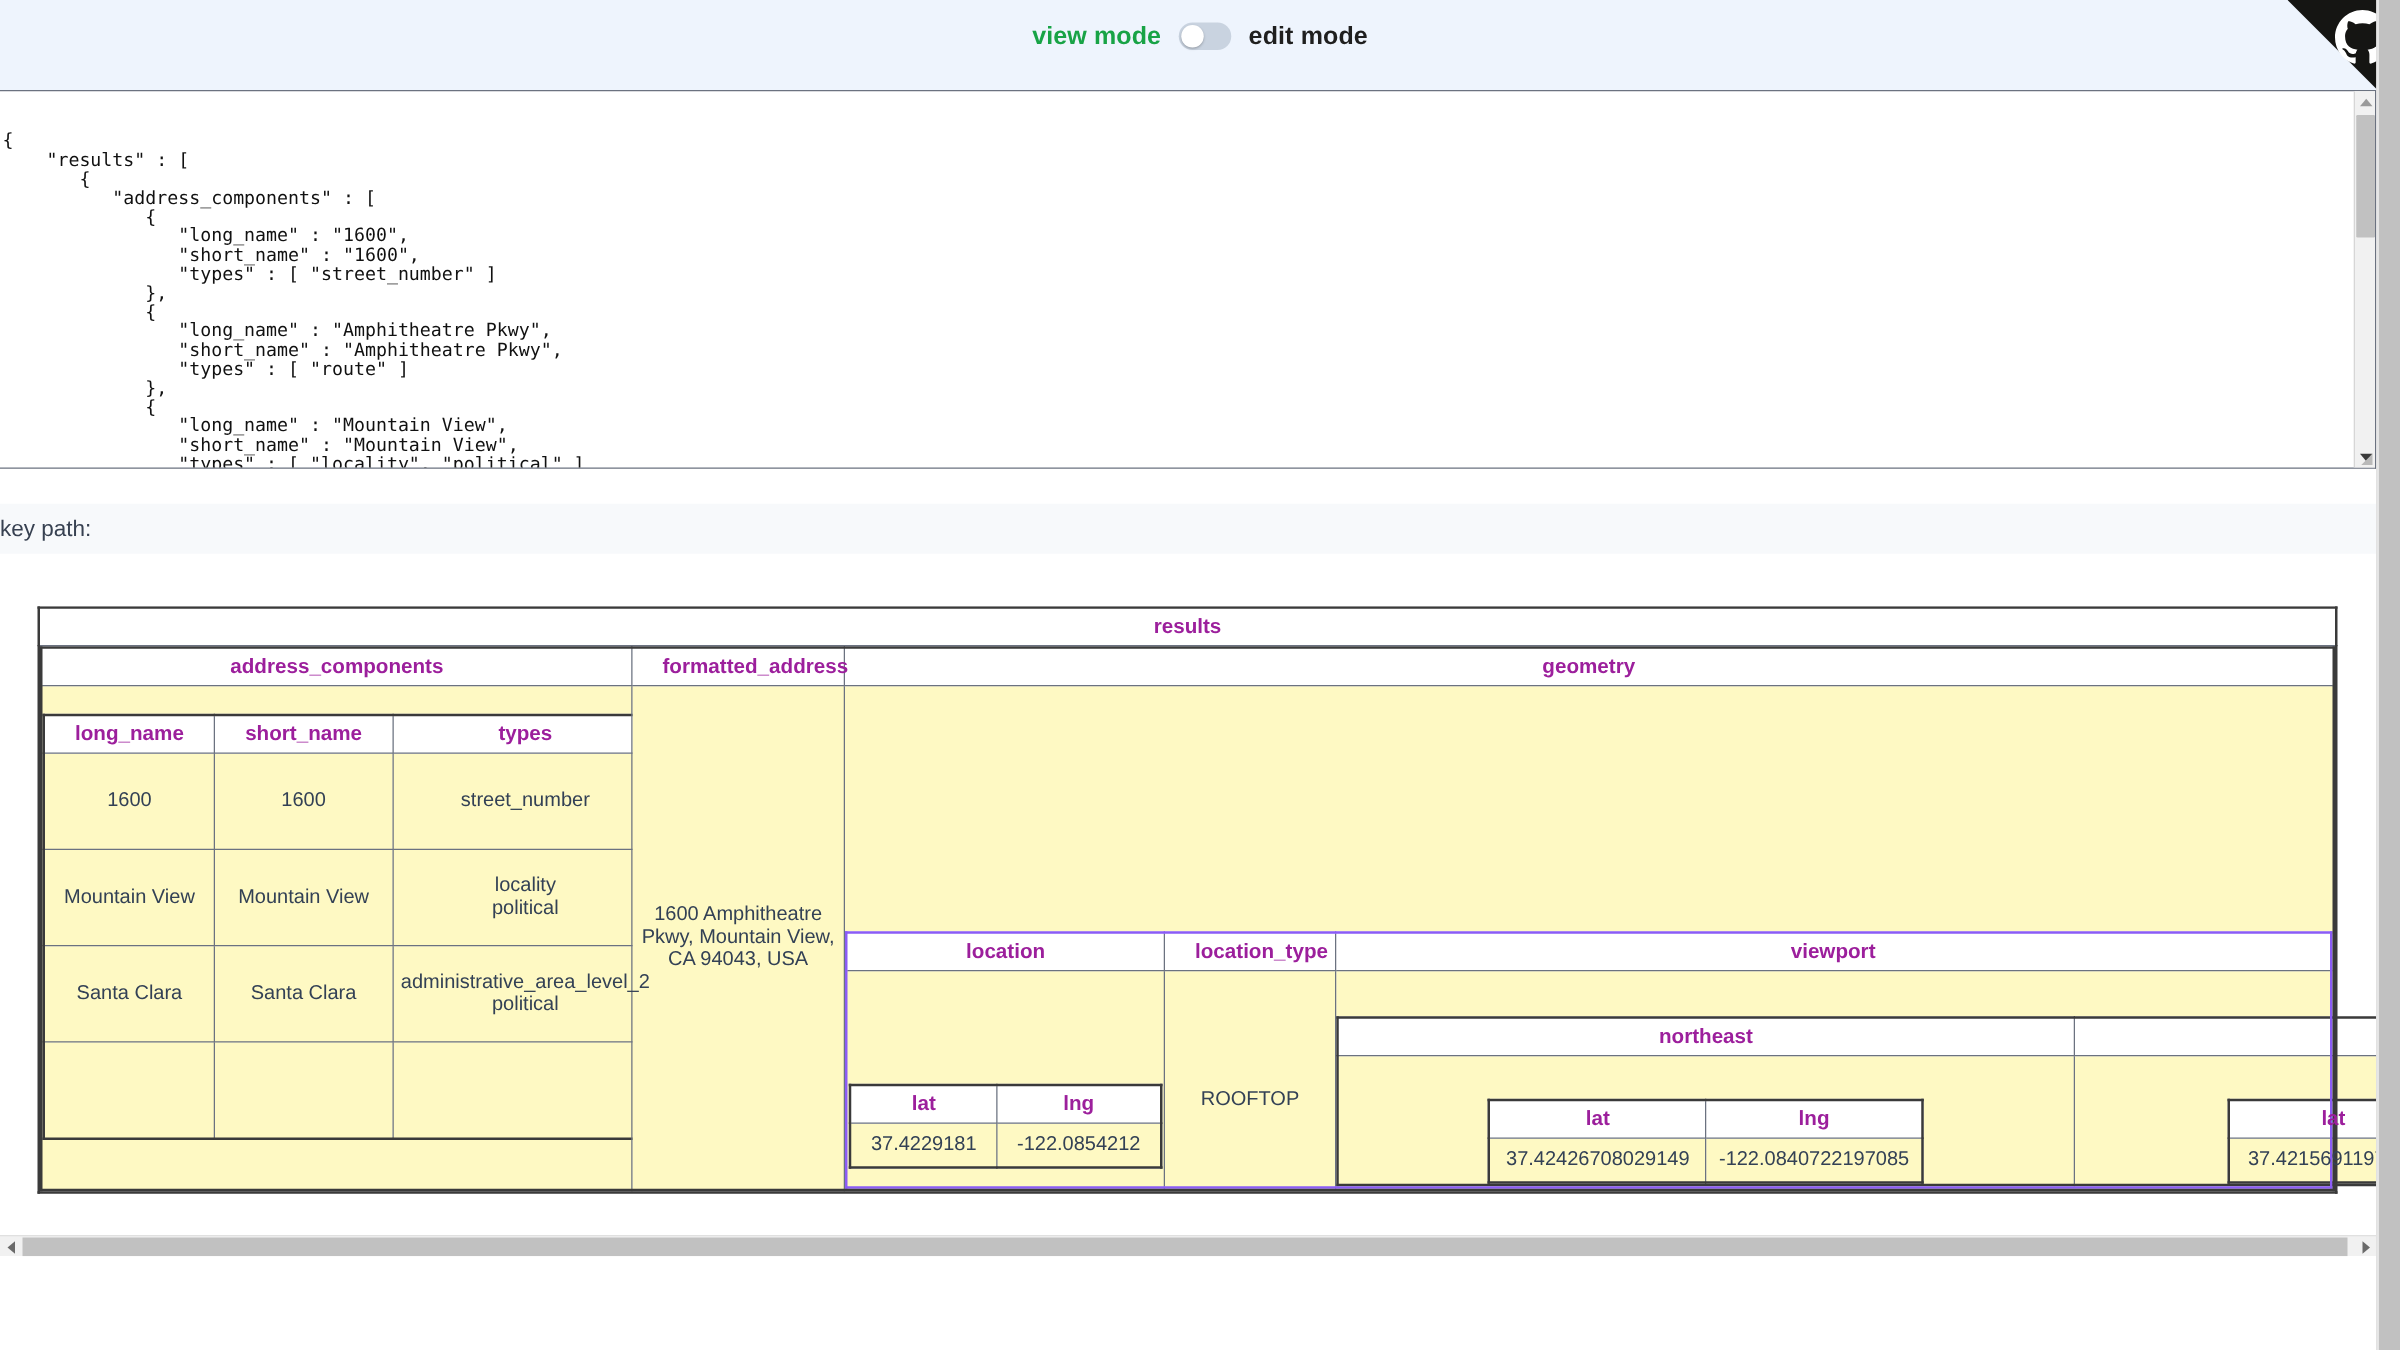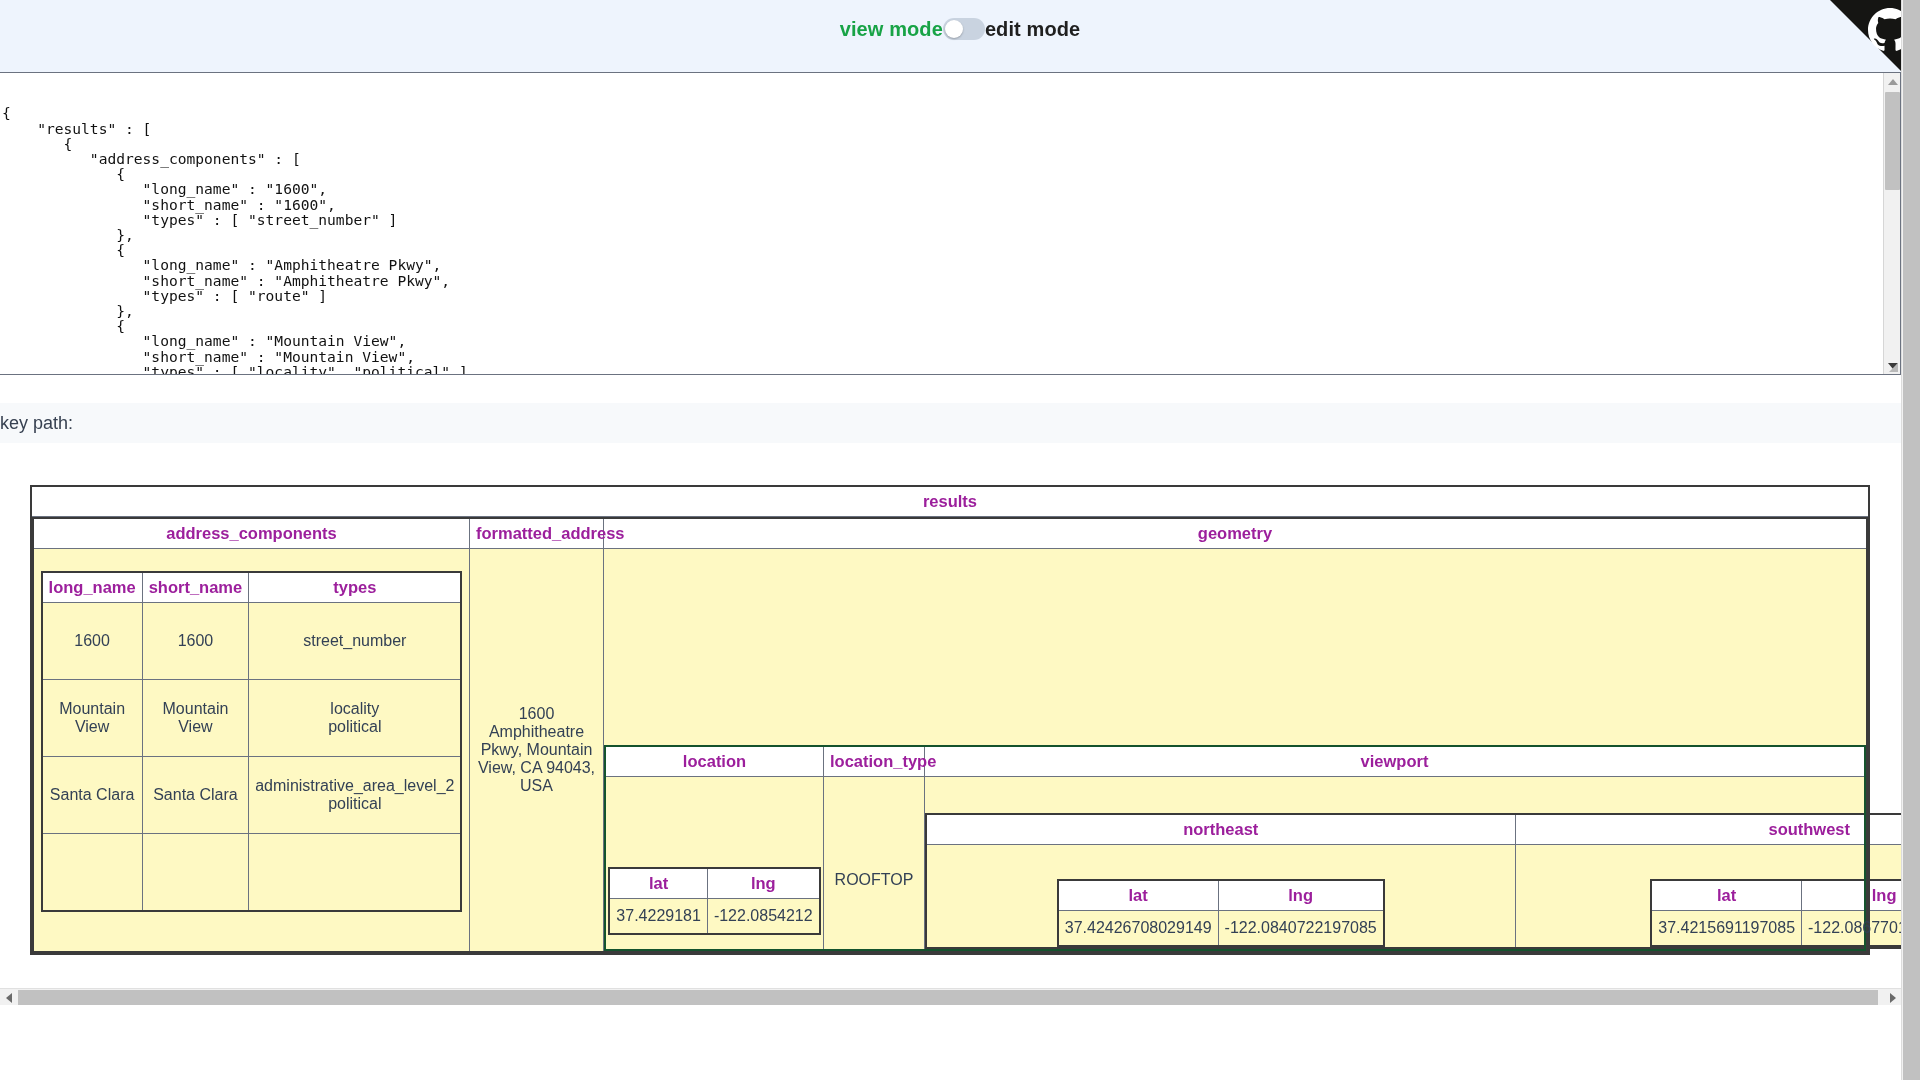--- a/index.html
+++ b/index.html
@@ -32,6 +32,7 @@
     display: flex;
     align-items: center;
     justify-content: center;
+    gap: 14px;
     height: 42px;
     padding-top: 8px;
   }

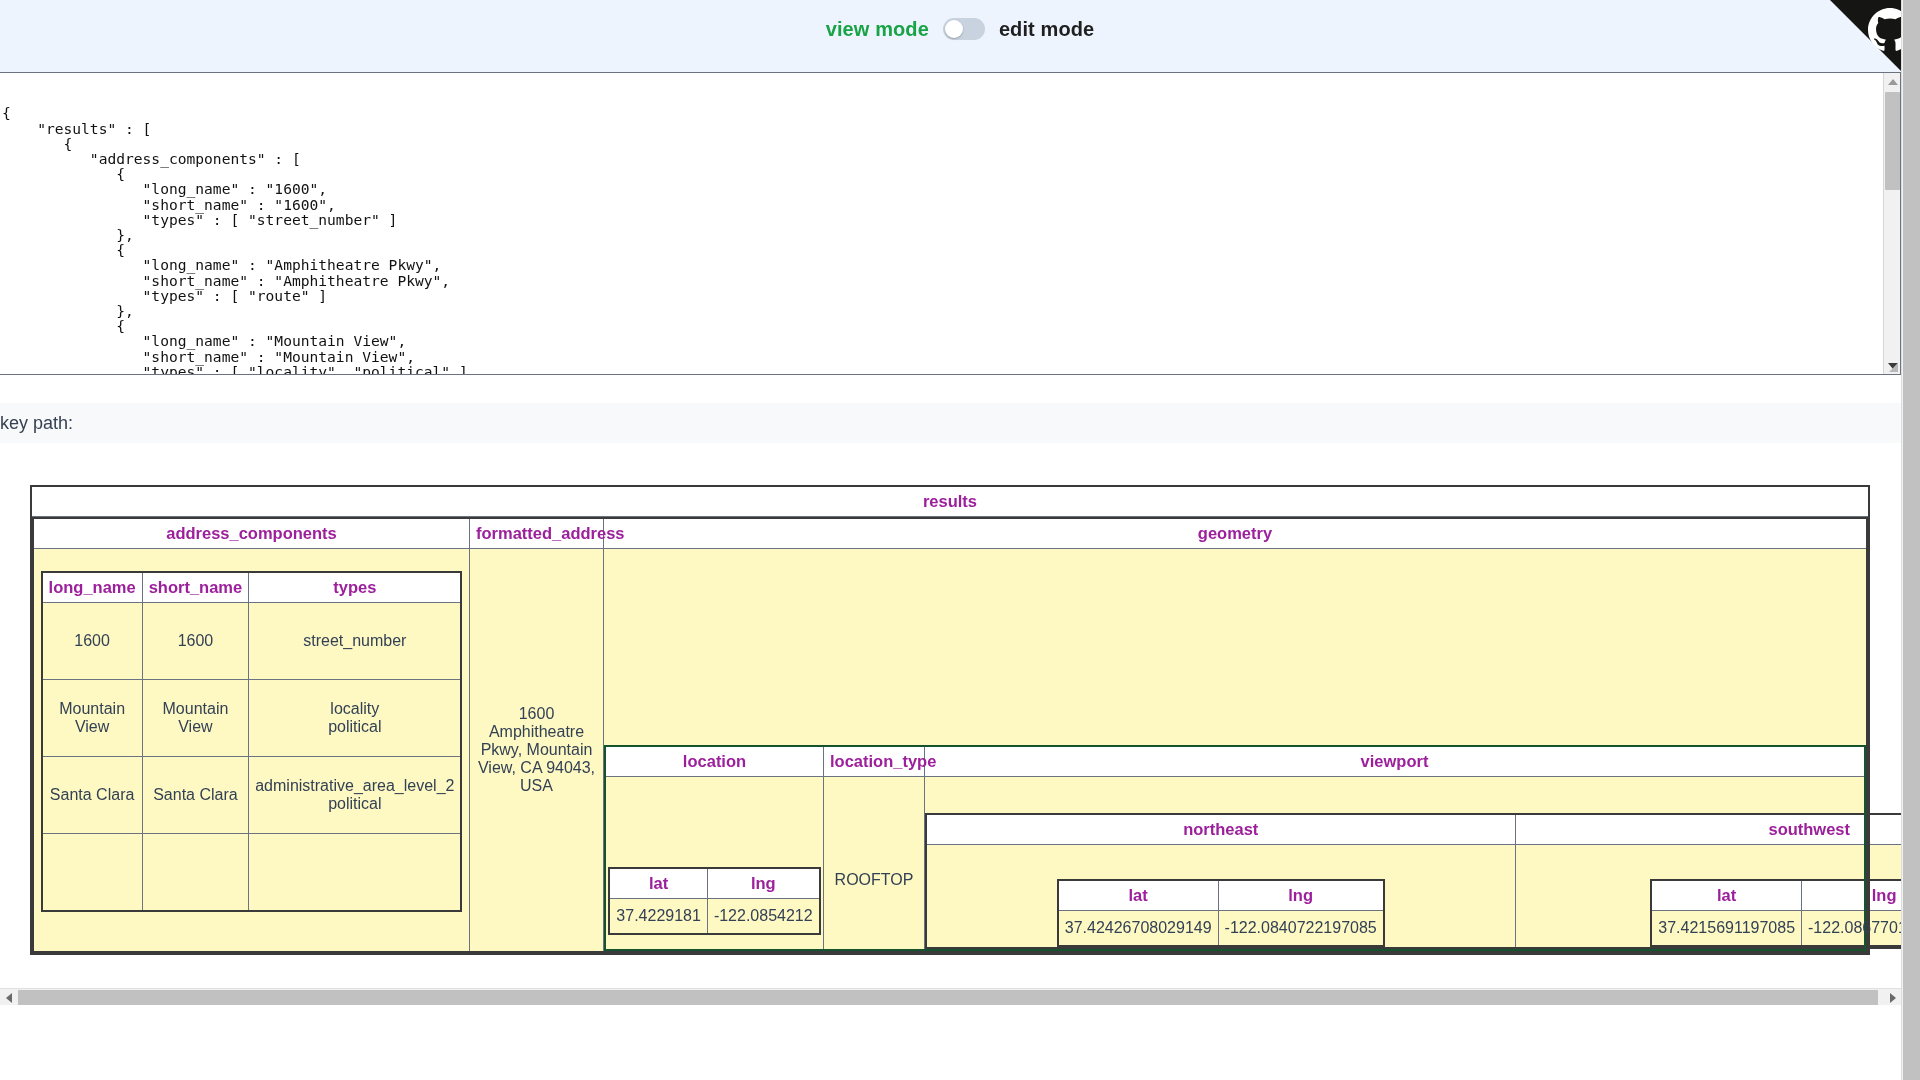--- a/index.html
+++ b/index.html
@@ -223,7 +223,7 @@
     color: #9c1f9c;
     font-weight: bold;
     font-size: 16.5px;
-    padding: 5px 6px;
+    padding: 5px 24px;
     text-align: center;
     background: #ffffff;
     white-space: nowrap;

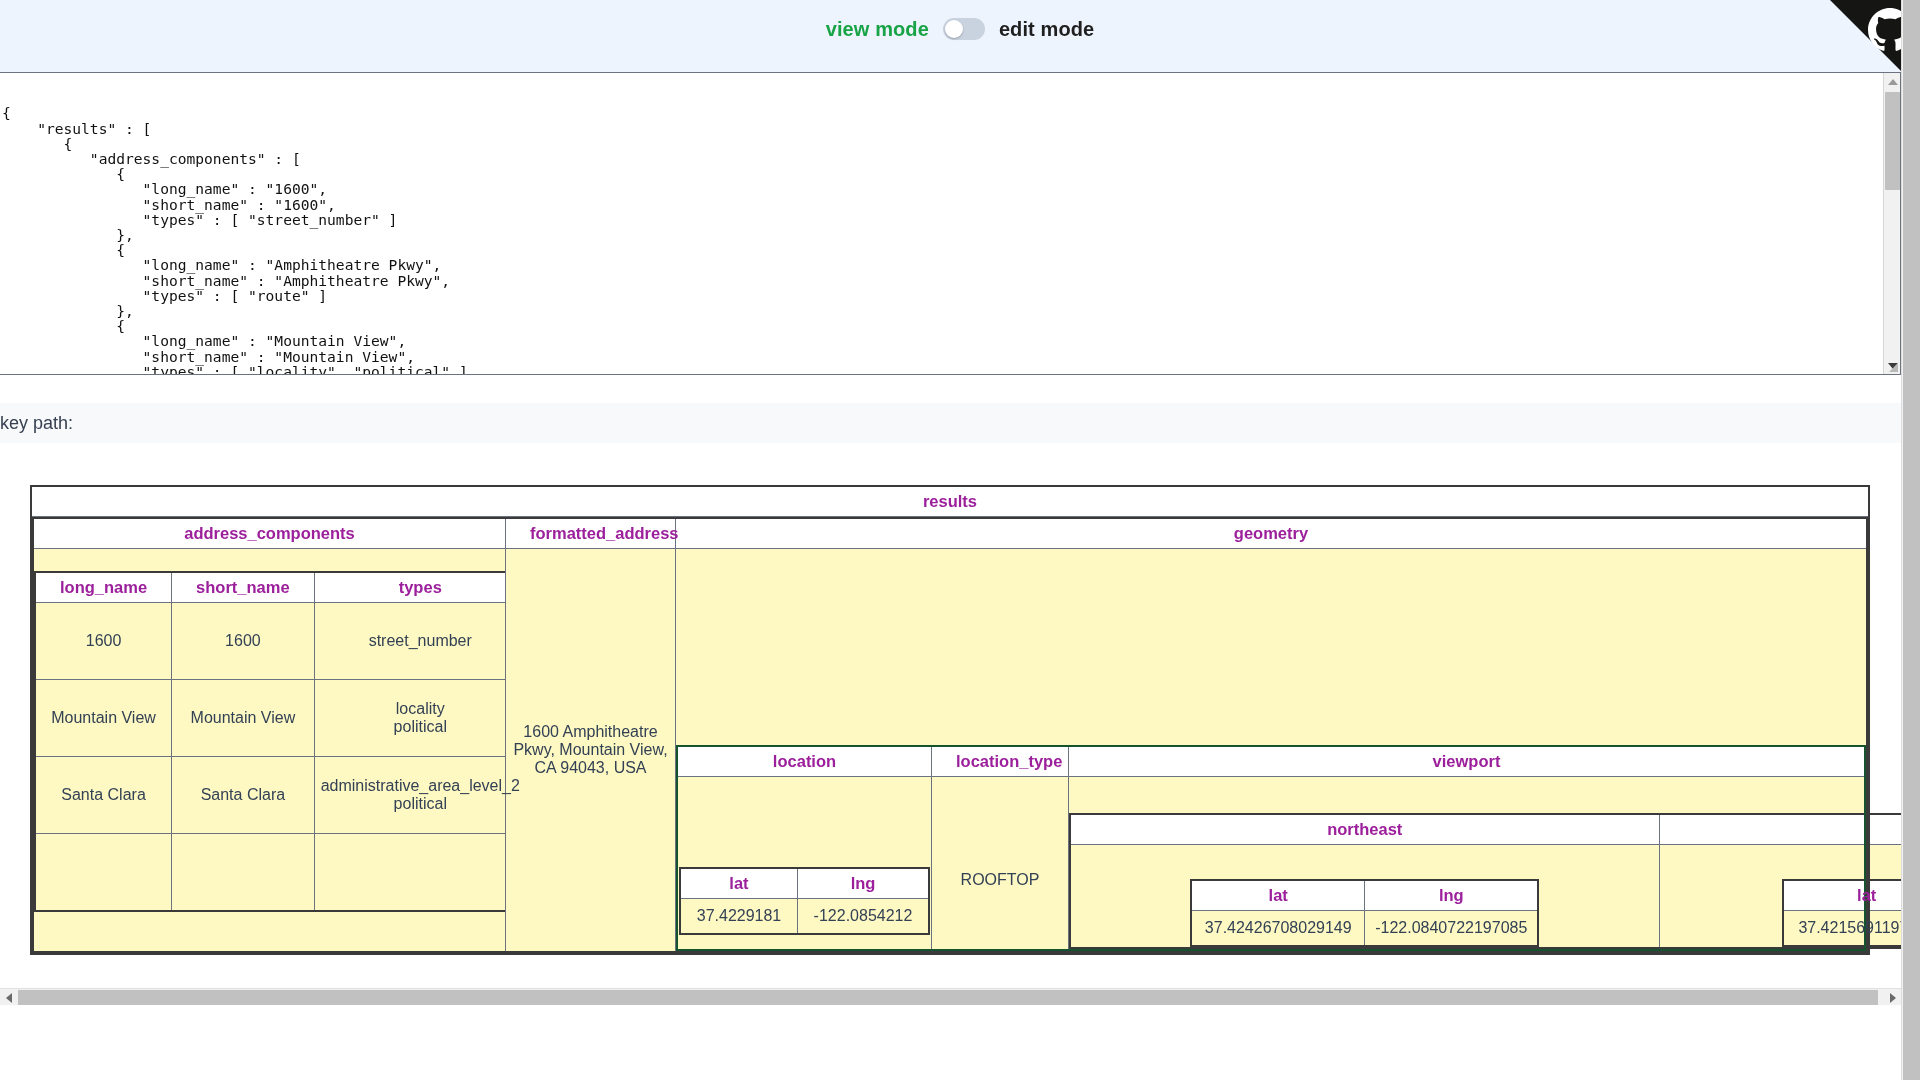--- a/index.html
+++ b/index.html
@@ -463,7 +463,7 @@
 
                   <td class="cell-nopad" style="vertical-align:top">
                     <div class="spacer-tall"></div>
-                    <table class="jt t-geom" style="border:2px solid #14532d">
+                    <table class="jt t-geom" style="border:2px solid #8b5cf6">
                       <thead>
                         <tr>
                           <th style="width:205px">location</th>

